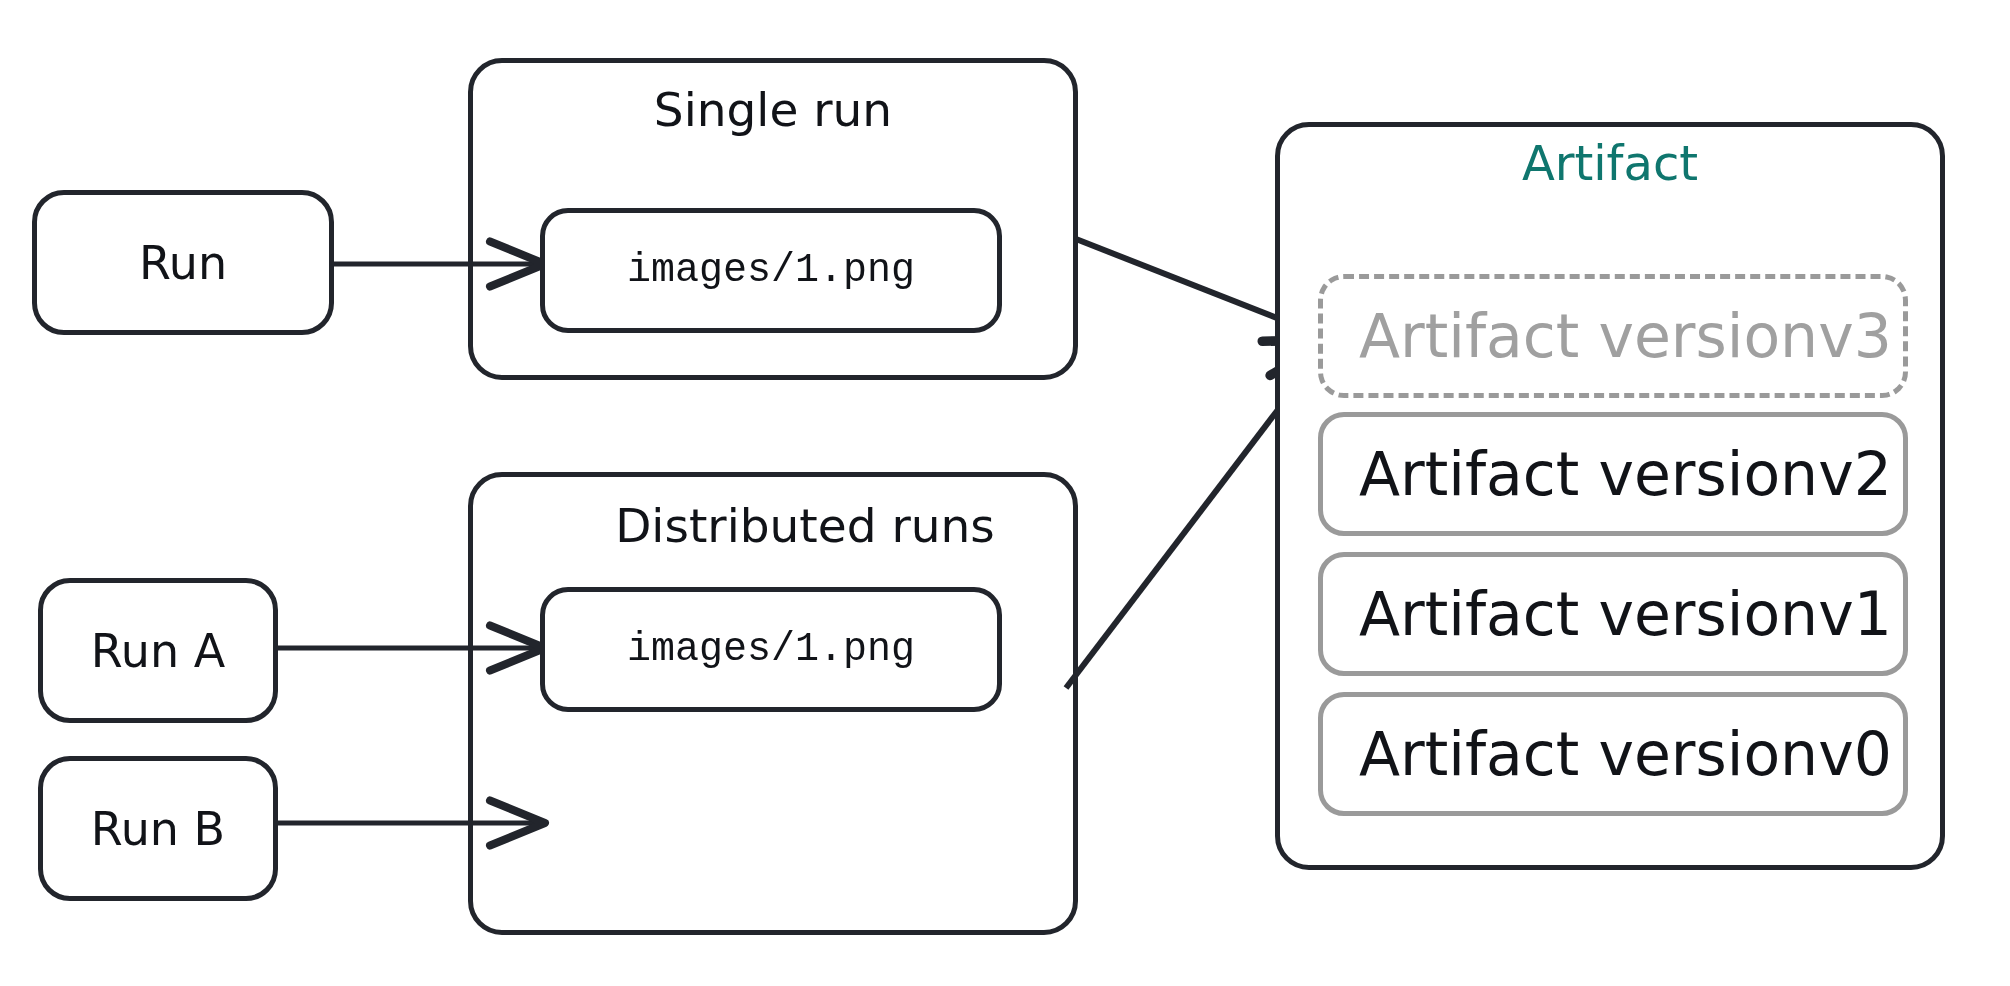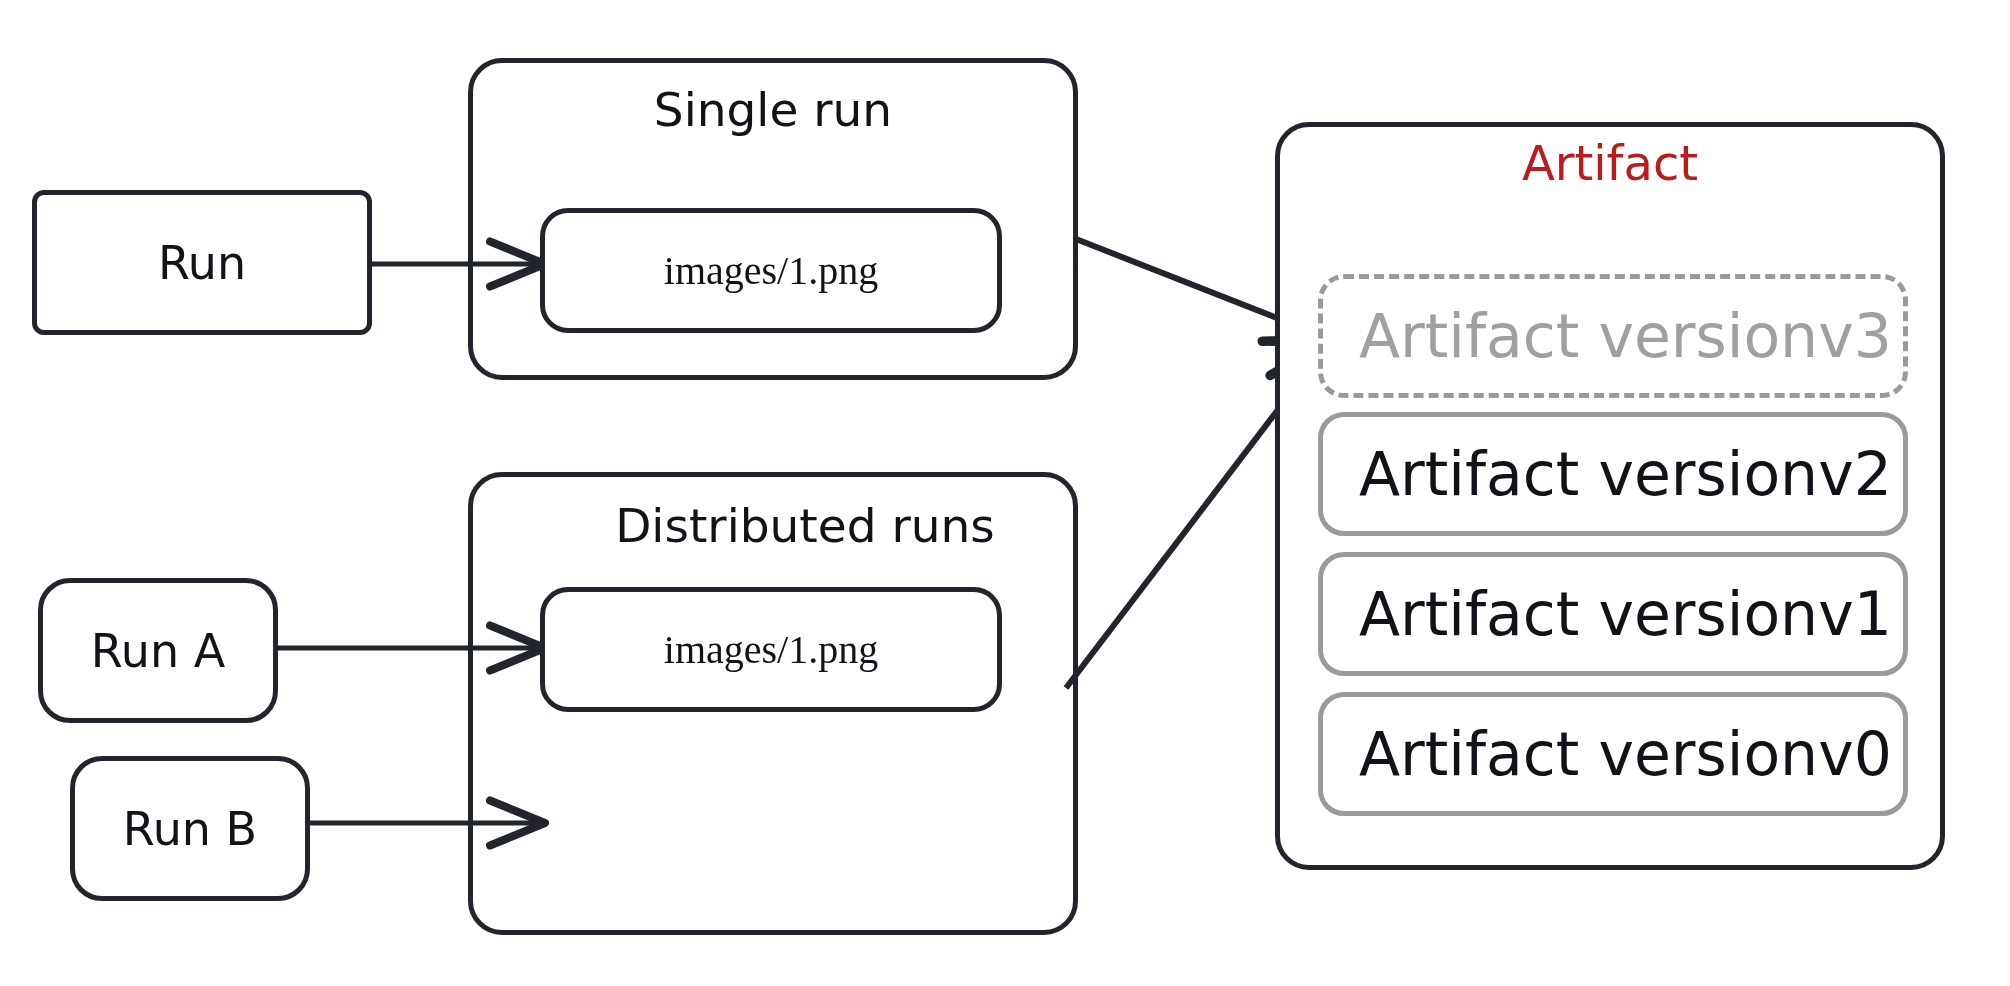--- a/index.html
+++ b/index.html
@@ -79,7 +79,7 @@
     right: 0;
     text-align: center;
     font-size: 48px;
-    color: #b91c1c;
+    color: #0f766e;
     white-space: nowrap;
   }
 

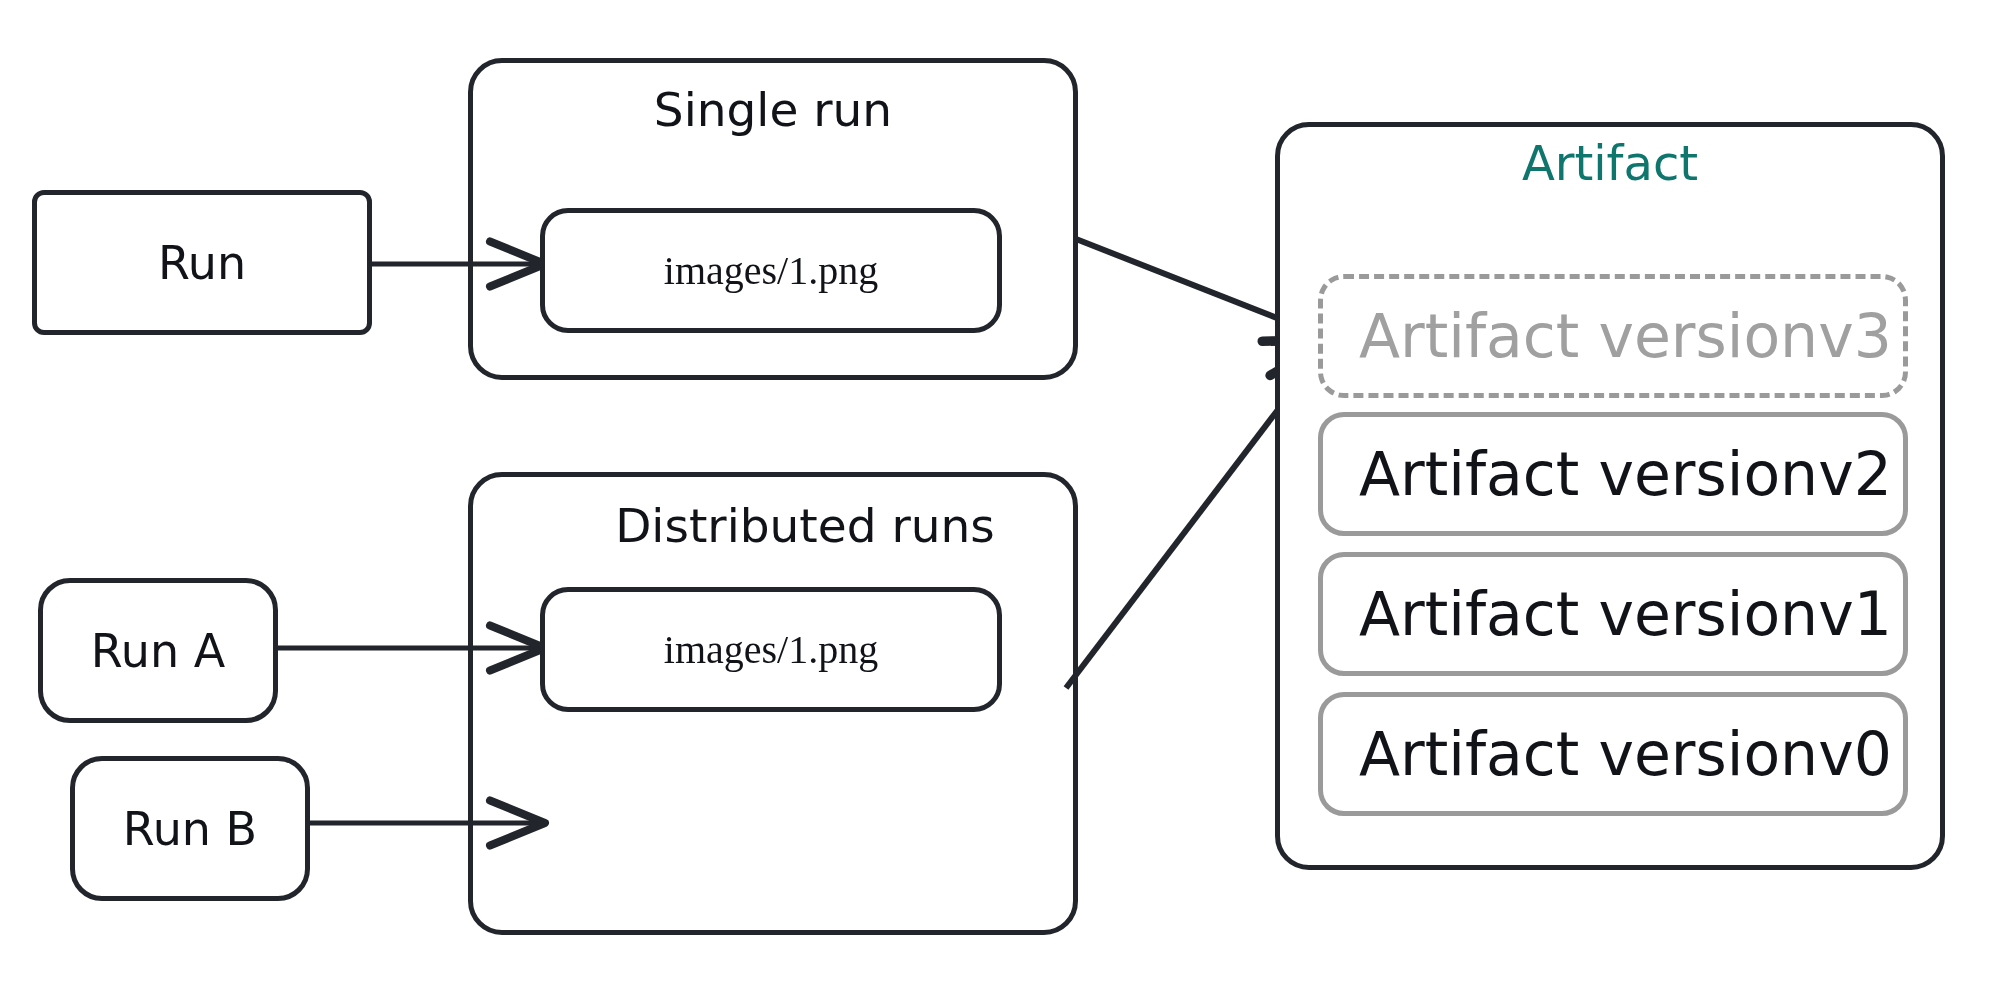--- a/index.html
+++ b/index.html
@@ -150,7 +150,7 @@
   <div class="group-box" style="left:468px; top:58px; width:610px; height:322px;"></div>
   <div class="group-title" style="left:468px; width:610px; top:82px;">Single run</div>
 
-  <div class="node" style="left:32px; top:190px; width:340px; height:145px; border-radius:12px;">
+  <div class="node" style="left:32px; top:190px; width:302px; height:145px; border-radius:32px;">
     <span class="run-label">Run</span>
   </div>
 

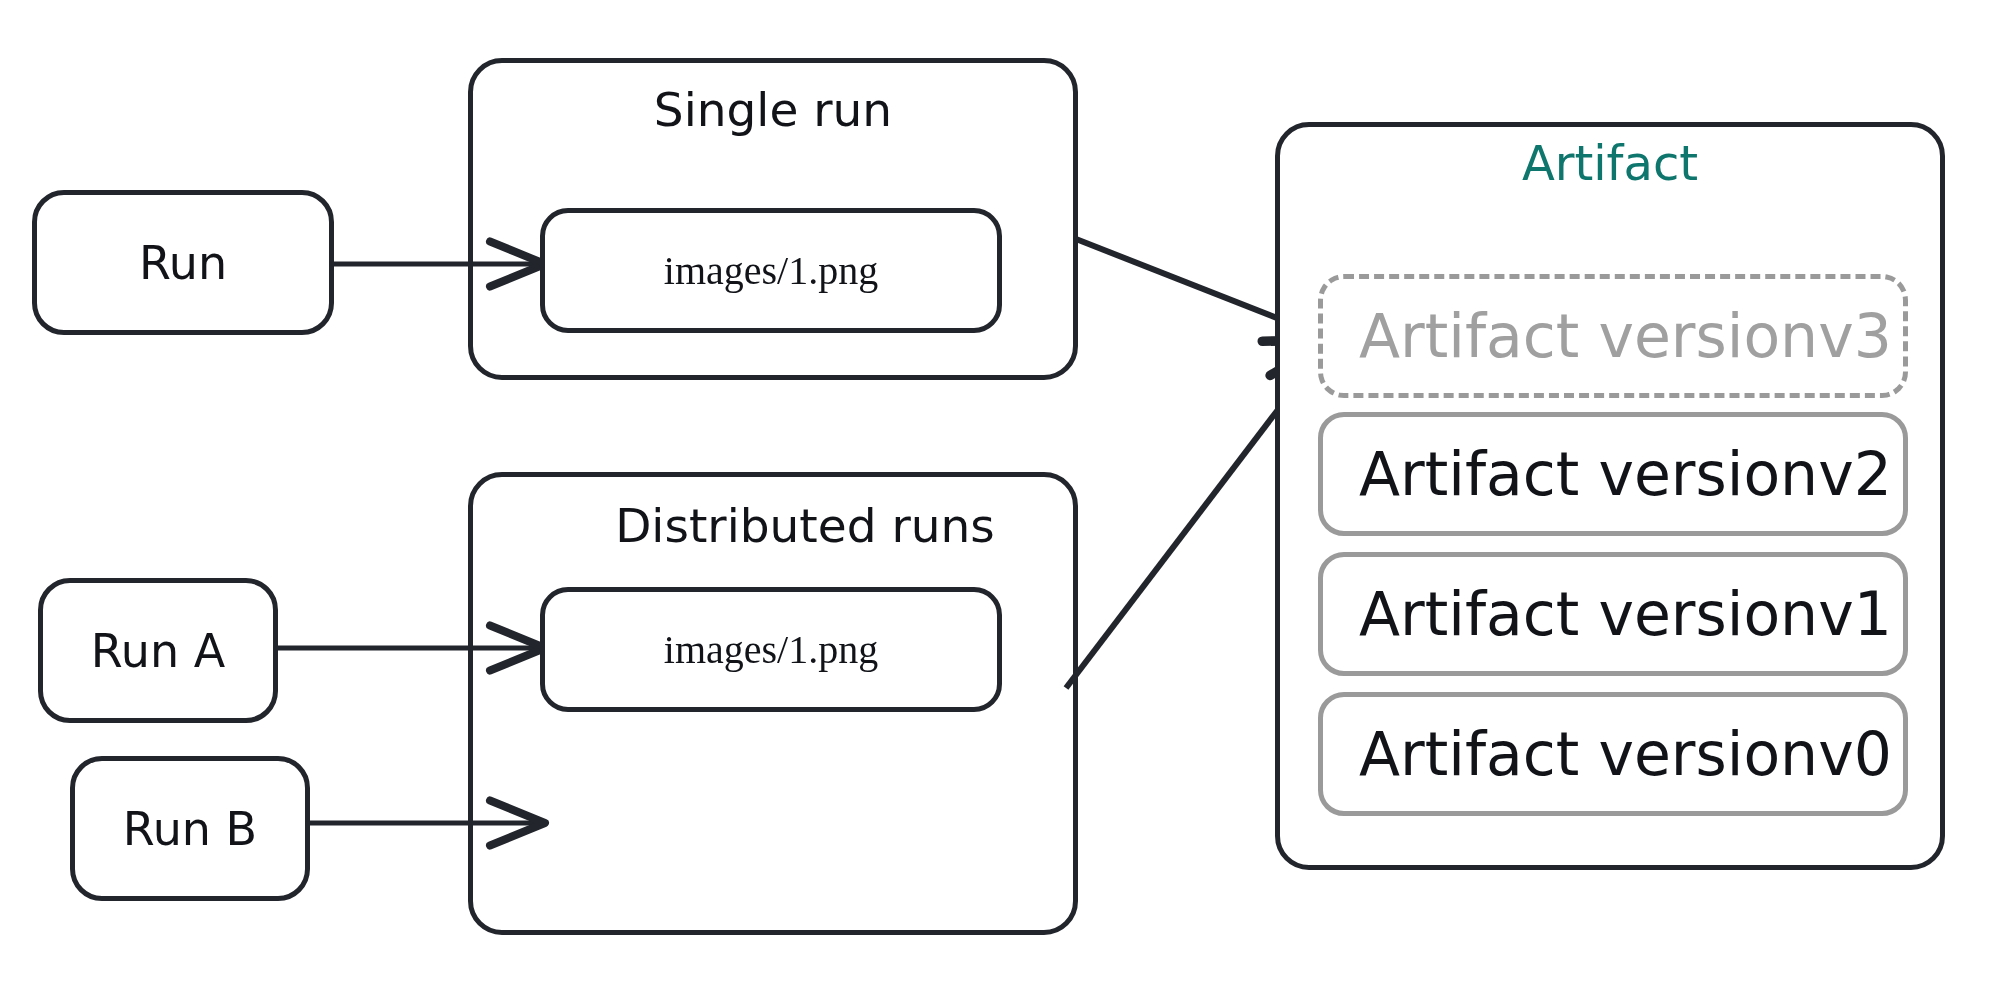--- a/index.html
+++ b/index.html
@@ -59,7 +59,7 @@
   }
 
   .path-label {
-    font-family: Liberation Serif, serif;
+    font-family: Liberation Mono, monospace;
     font-size: 40px;
     color: #111318;
     letter-spacing: 0px;

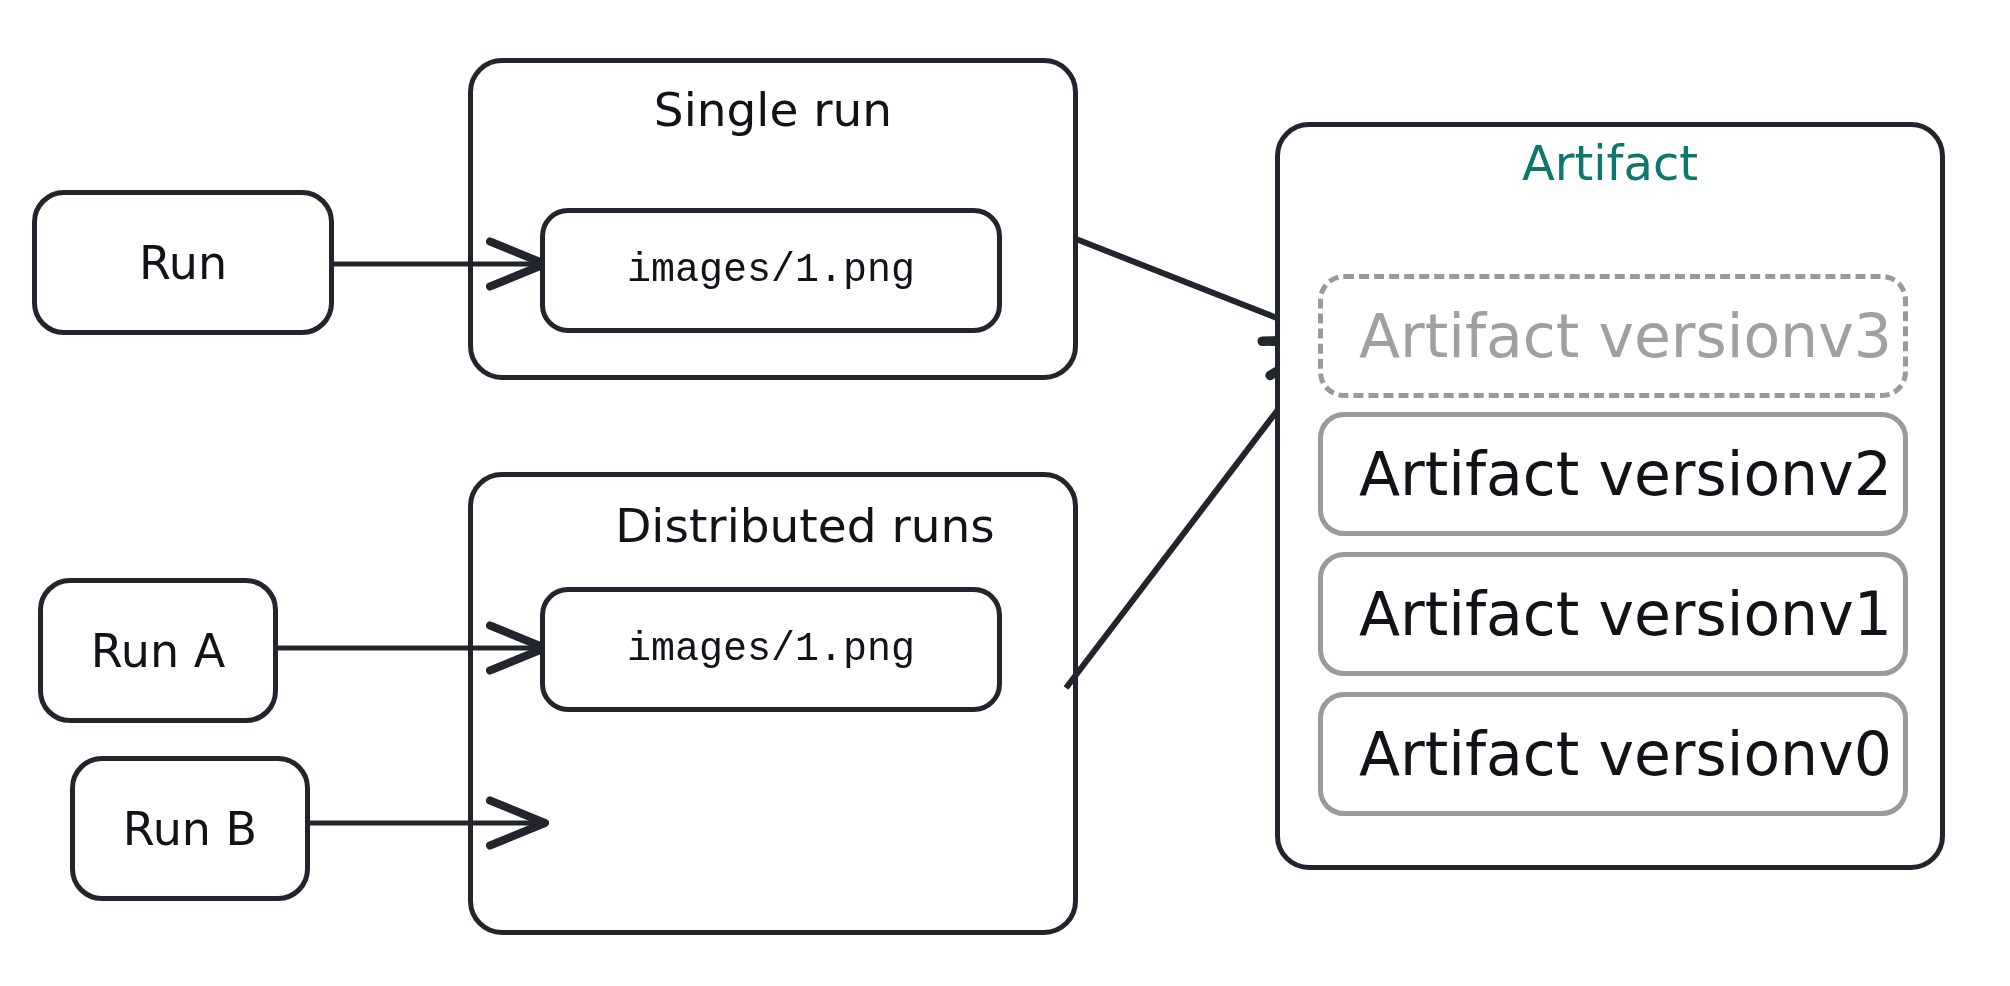--- a/index.html
+++ b/index.html
@@ -165,7 +165,7 @@
     <span class="run-label">Run A</span>
   </div>
 
-  <div class="node" style="left:38px; top:756px; width:240px; height:145px; border-radius:32px;margin-left:32px;">
+  <div class="node" style="left:38px; top:756px; width:240px; height:145px; border-radius:32px;">
     <span class="run-label">Run B</span>
   </div>
 

